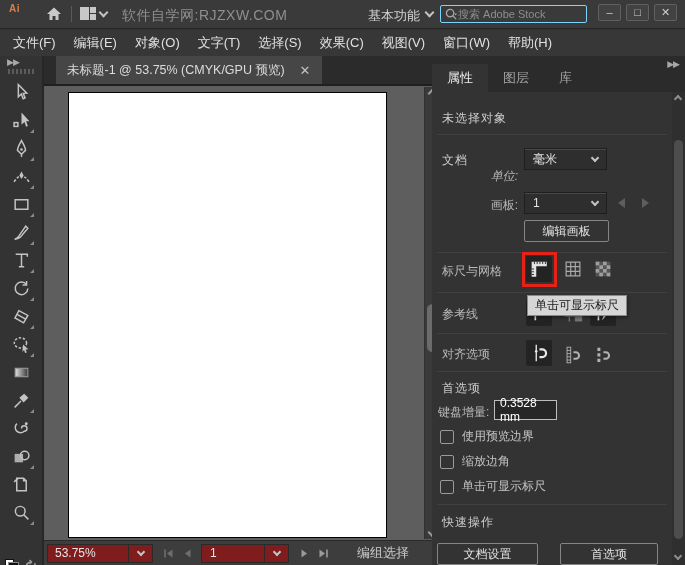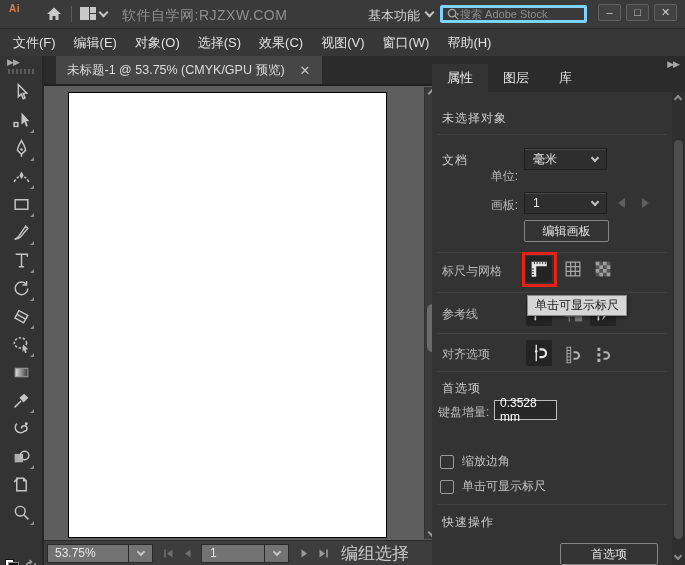--- a/index.html
+++ b/index.html
@@ -18,7 +18,7 @@
   .tb-title { position:absolute; left:122px; top:7px; font-size:14px; color:#8f8f8f; letter-spacing:.5px; }
   .tb-ws { position:absolute; left:368px; top:7px; font-size:13px; color:#d2d2d2; }
   .tb-chev2 { position:absolute; left:426px; top:9px; }
-  .tb-search { position:absolute; left:440px; top:5px; width:147px; height:18px; border:3px solid #7dd3fc; border-radius:2px; background:#3a3a3a; display:flex; align-items:center; padding:0 4px; }
+  .tb-search { position:absolute; left:440px; top:5px; width:147px; height:18px; border:1px solid #7dd3fc; border-radius:2px; background:#3a3a3a; display:flex; align-items:center; padding:0 4px; }
   .tb-search input { background:transparent; border:0; outline:0; color:#bdbdbd; font-size:11px; width:118px; font-family:"Liberation Sans",sans-serif; }
   .tb-search input::placeholder { color:#8e8e8e; }
   .winbtn { position:absolute; top:4px; width:23px; height:17px; border:1px solid #606060; border-radius:2px; background:#424242; color:#cfcfcf; text-align:center; line-height:14px; font-size:11px; }

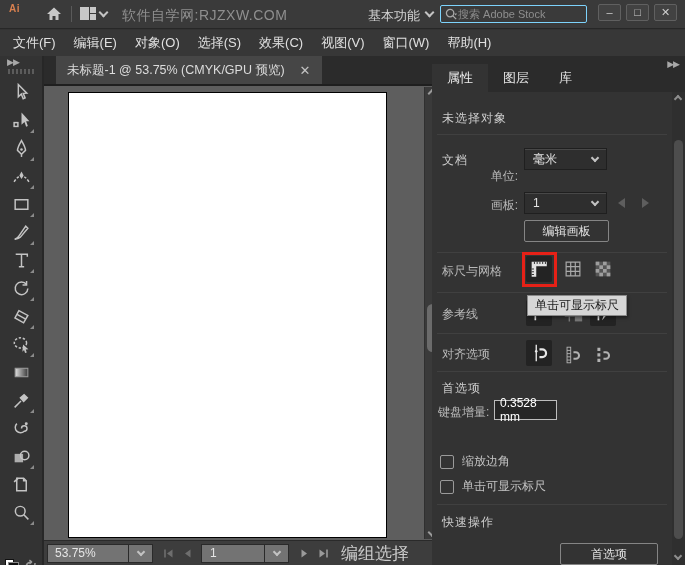--- a/index.html
+++ b/index.html
@@ -136,6 +136,7 @@
     <span class="menu-item">文件(F)</span>
     <span class="menu-item">编辑(E)</span>
     <span class="menu-item">对象(O)</span>
+    <span class="menu-item">文字(T)</span>
     <span class="menu-item">选择(S)</span>
     <span class="menu-item">效果(C)</span>
     <span class="menu-item">视图(V)</span>

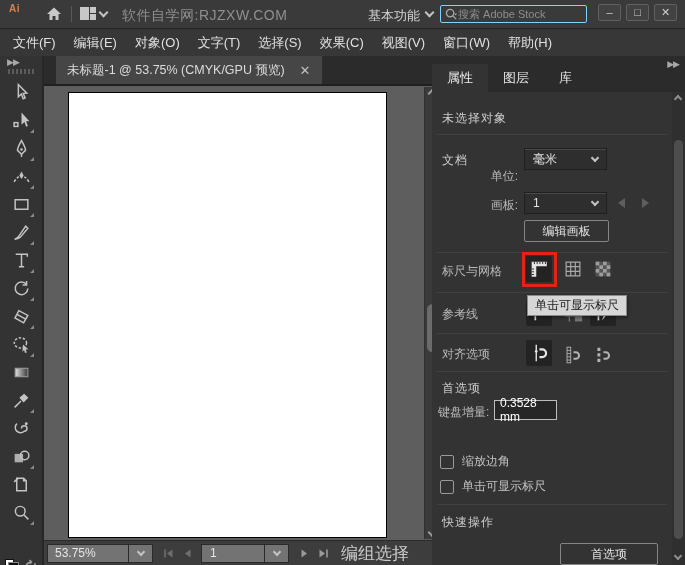--- a/index.html
+++ b/index.html
@@ -70,7 +70,7 @@
   
   #panel { position:absolute; right:0; top:56px; width:253px; bottom:0; background:#333; }
   #paneltabs { position:absolute; left:0; top:0; right:0; height:36px; background:#2b2b2b; display:flex; align-items:flex-end; padding-left:0; }
-  .ptab { height:28px; padding:0 15px; display:flex; align-items:center; font-size:13px; color:#e5e5e5; }
+  .ptab { height:28px; padding:0 15px; display:flex; align-items:center; font-size:13px; color:#a3a3a3; }
   .ptab.active { background:#333; color:#efefef; }
   .panel-expand { position:absolute; right:6px; top:3px; font-size:9px; color:#a8a8a8; letter-spacing:-1px; }
   #pscroll { position:absolute; right:0; top:36px; width:13px; bottom:0; background:#2f2f2f; }

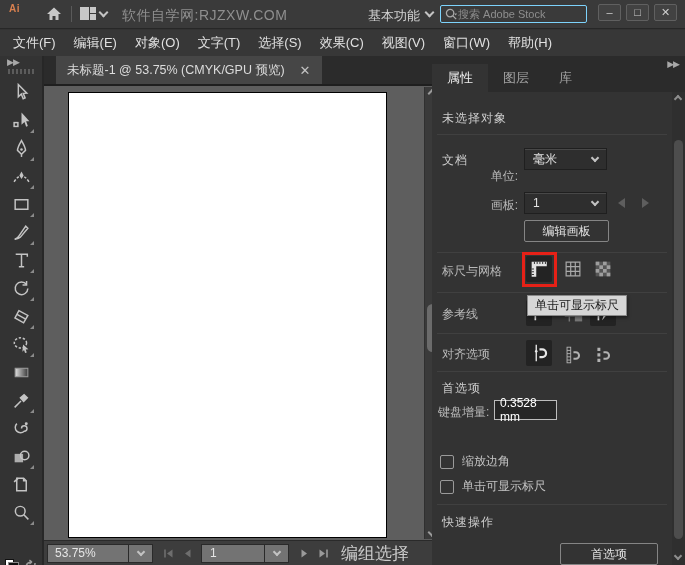--- a/index.html
+++ b/index.html
@@ -325,7 +325,7 @@
 
     <div class="ptitle" style="left:10px; top:96px;">文档</div>
 
-    <div class="plabel" style="left:0; top:112px; width:86px; text-align:right;">单位:</div>
+    <div class="plabel" style="left:0; top:112px; width:86px; text-align:right;font-style:italic;">单位:</div>
     <div class="dropdown" style="left:92px; top:92px; width:83px;">
       <span class="dd-val">毫米</span>
       <span class="chev"></span>

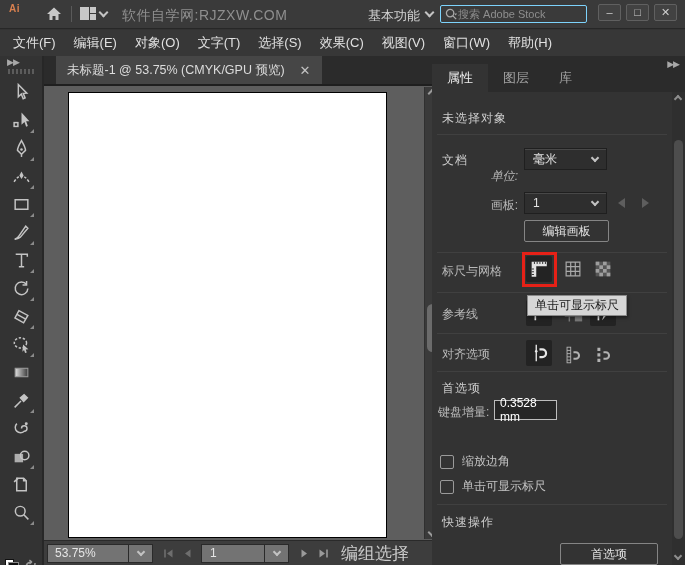--- a/index.html
+++ b/index.html
@@ -425,6 +425,10 @@
     <div class="plabel" style="left:6px; top:348px;">键盘增量:</div>
     <div id="kbinput">0.3528 mm</div>
 
+    <div class="cbrow" style="top:372px;">
+      <div class="cbox"></div>
+      <span>使用预览边界</span>
+    </div>
     <div class="cbrow" style="top:397px;">
       <div class="cbox"></div>
       <span>缩放边角</span>

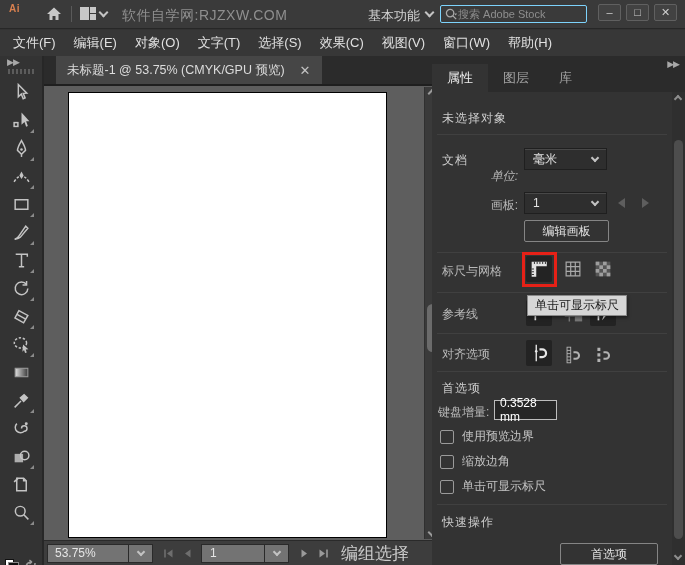--- a/index.html
+++ b/index.html
@@ -56,7 +56,7 @@
   .vs-dn { position:absolute; bottom:3px; left:4px; transform:rotate(-45deg); border-color:#9a9a9a; }
   #vthumb { position:absolute; left:2px; top:217px; width:11px; height:48px; background:#6b6b6b; border-radius:6px; }
   #statusbar { position:absolute; left:0; bottom:0; right:0; height:25px; background:#3d3d3d; border-top:1px solid #2a2a2a; display:flex; align-items:center; }
-  .sb-field { height:19px; background:#737373; border:1px solid #2a2a2a; display:flex; align-items:center; color:#e6e6e6; }
+  .sb-field { height:19px; background:#7f1d1d; border:1px solid #2a2a2a; display:flex; align-items:center; color:#e6e6e6; }
   #sb-zoom { margin-left:3px; width:106px; }
   #sb-zoom .val { padding-left:7px; flex:1; }
   .sb-chevbtn { width:24px; height:100%; border-left:1px solid #2a2a2a; display:flex; align-items:center; justify-content:center; }

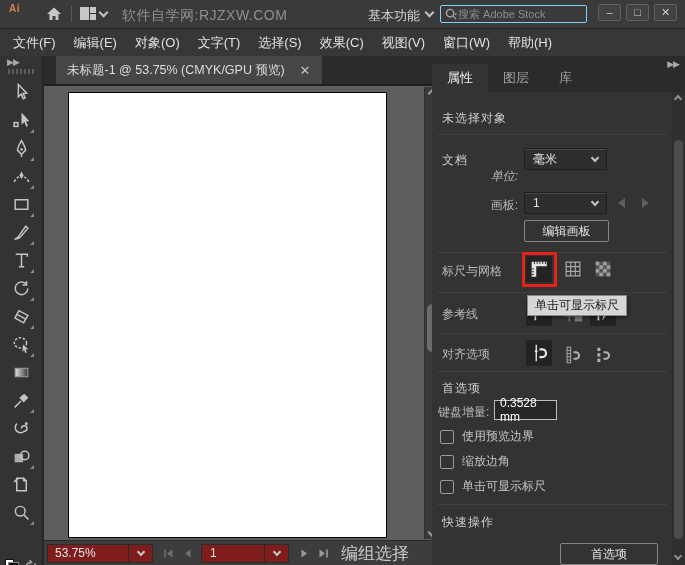--- a/index.html
+++ b/index.html
@@ -65,7 +65,7 @@
   .sb-nav svg { width:13px; height:13px; margin:0 3px; }
   #sb-ab { width:88px; margin-left:4px; }
   #sb-ab .val { padding-left:8px; flex:1; }
-  #sb-hint { margin-left:8px; color:#cccccc; font-size:17px; }
+  #sb-hint { margin-left:24px; color:#cccccc; font-size:13px; }
 
   
   #panel { position:absolute; right:0; top:56px; width:253px; bottom:0; background:#333; }

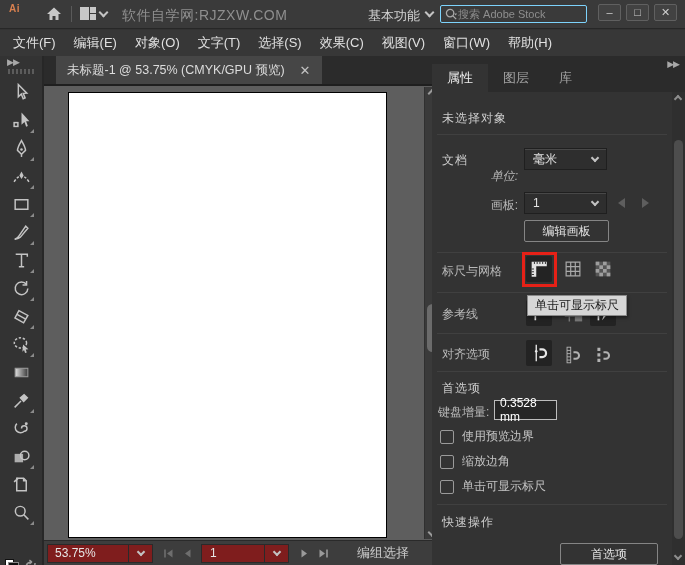--- a/index.html
+++ b/index.html
@@ -441,6 +441,7 @@
     <div class="sep" style="top:448px;"></div>
 
     <div class="ptitle" style="left:10px; top:458px;">快速操作</div>
+    <div class="pbtn" style="left:5px; top:487px; width:101px;">文档设置</div>
     <div class="pbtn" style="left:128px; top:487px; width:98px;">首选项</div>
 
     <div id="pscroll">

